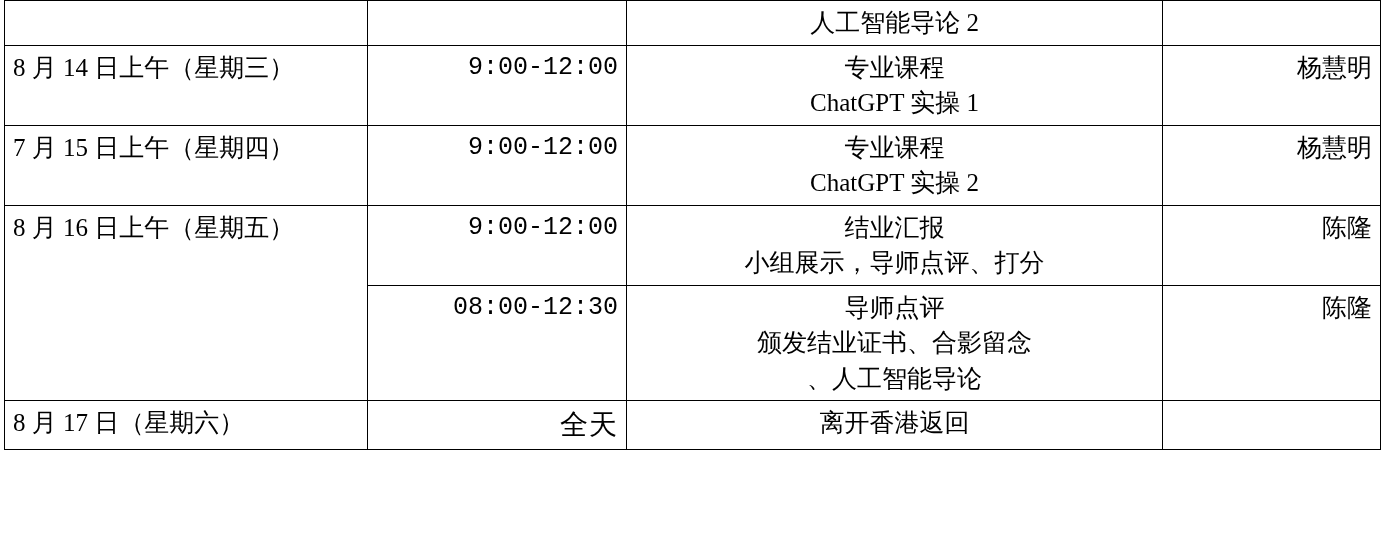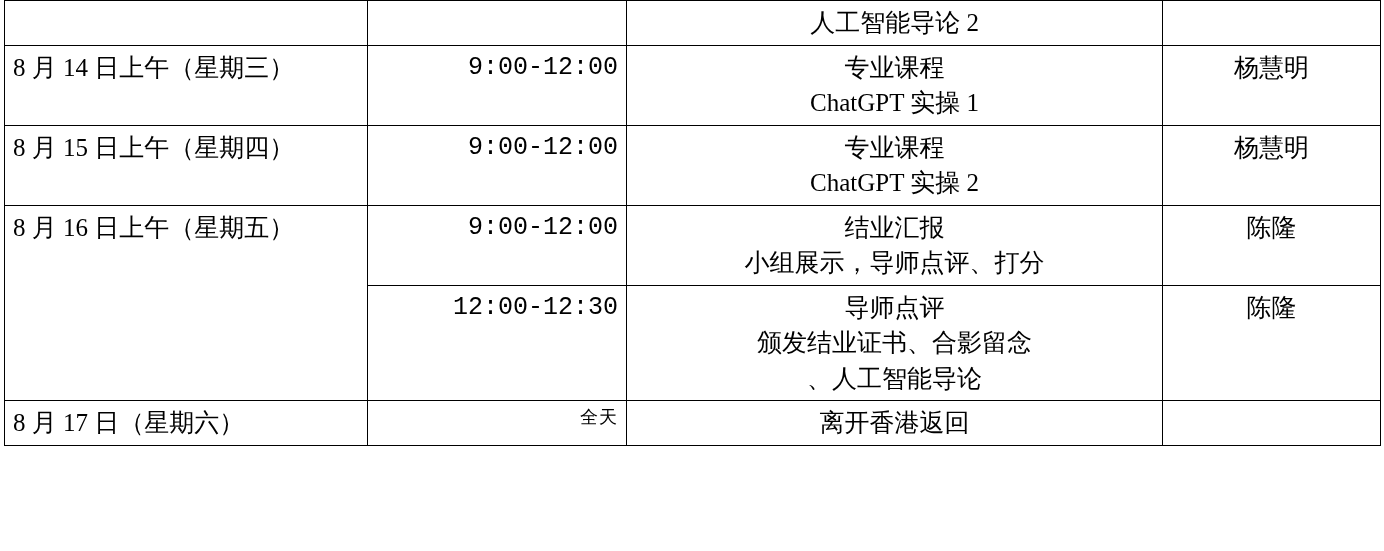--- a/index.html
+++ b/index.html
@@ -59,7 +59,7 @@
     text-align: center;
   }
   td.person {
-    text-align: center;
+    text-align: right;
     white-space: nowrap;
   }
   .line { display: block; }

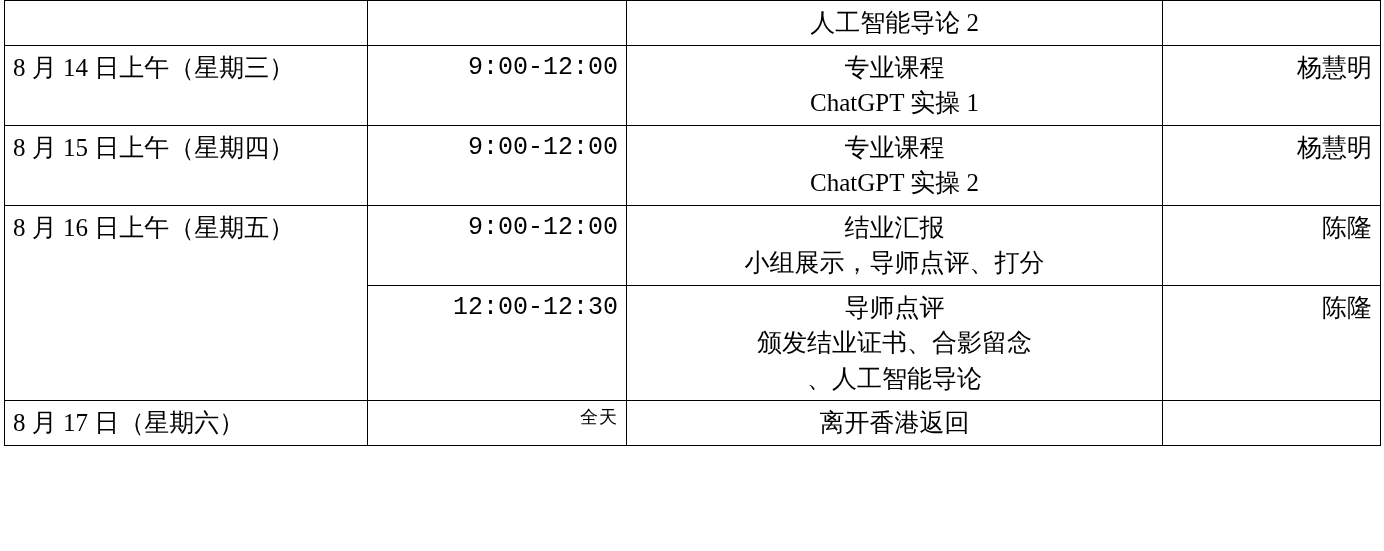--- a/index.html
+++ b/index.html
@@ -97,7 +97,7 @@
       </tr>
 
       <tr>
-        <td class="date">8 月 15 日上午（星期四）</td>
+        <td class="date">7 月 15 日上午（星期四）</td>
         <td class="time">9:00-12:00</td>
         <td class="content">
           <span class="line">专业课程</span>

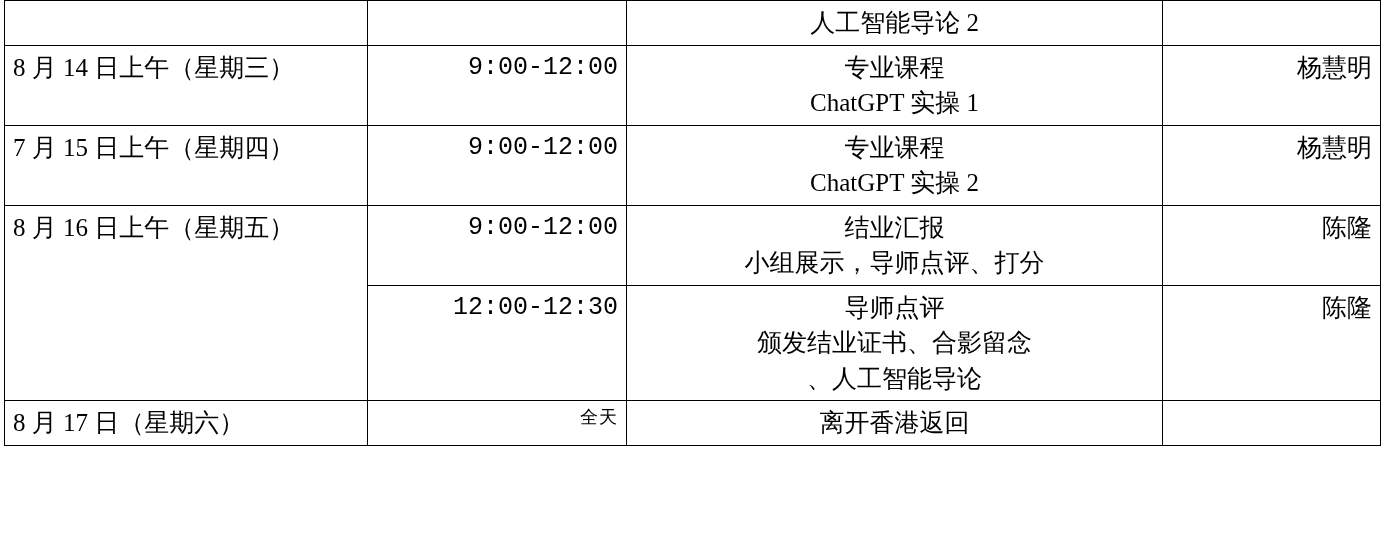--- a/index.html
+++ b/index.html
@@ -117,7 +117,7 @@
       </tr>
 
       <tr>
-        <td class="time">12:00-12:30</td>
+        <td class="time">08:00-12:30</td>
         <td class="content">
           <span class="line">导师点评</span>
           <span class="line">颁发结业证书、合影留念</span>

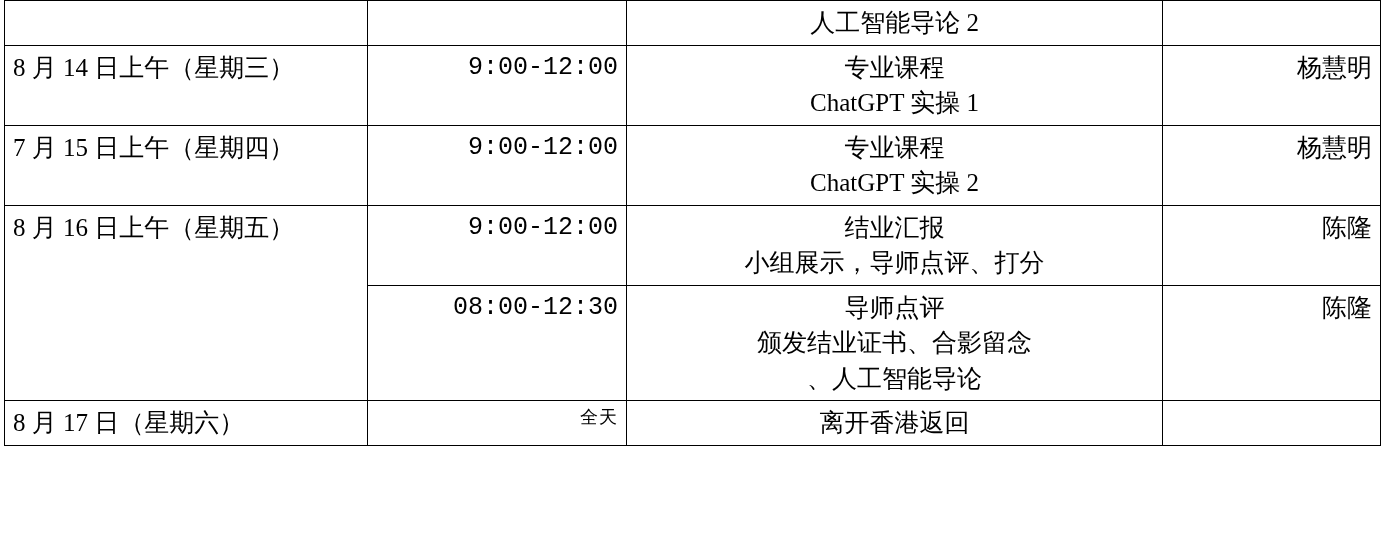--- a/index.html
+++ b/index.html
@@ -52,7 +52,7 @@
   }
   td.time.cn {
     font-family: "Liberation Serif", serif;
-    font-size: 18px;
+    font-size: 28px;
     letter-spacing: 1px;
   }
   td.content {

